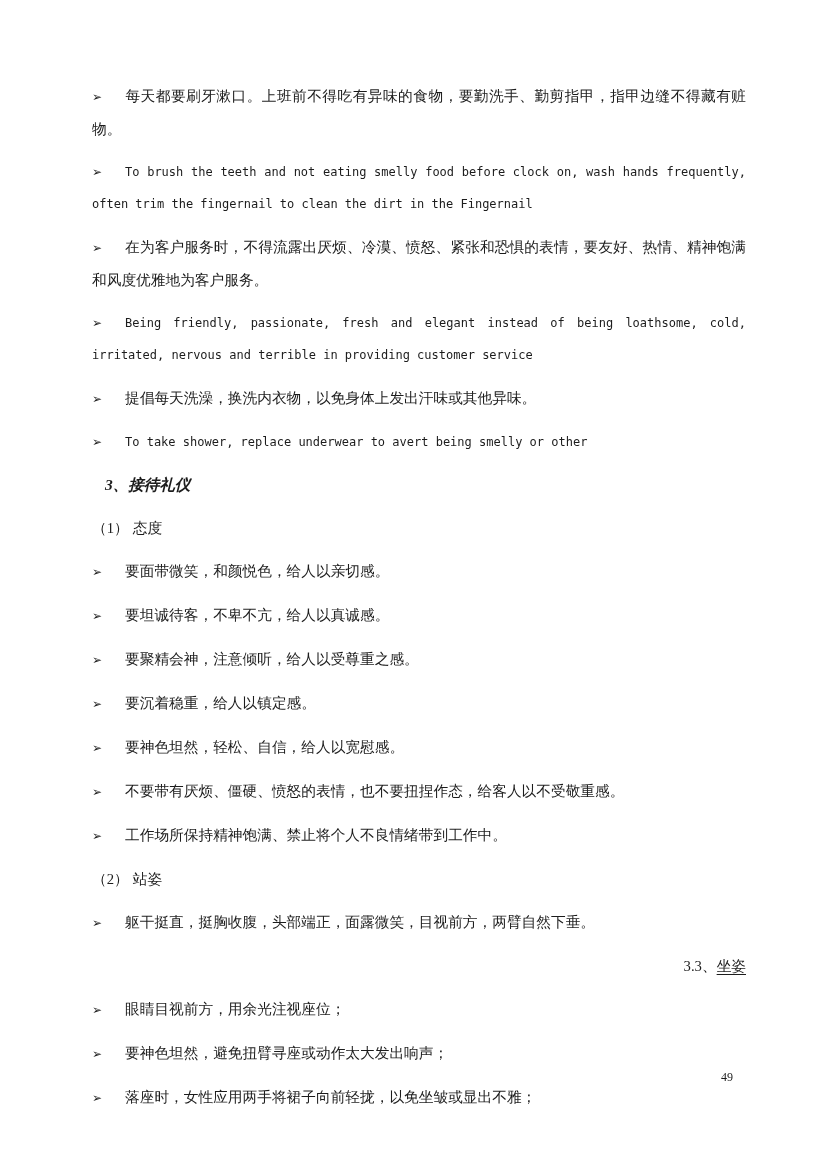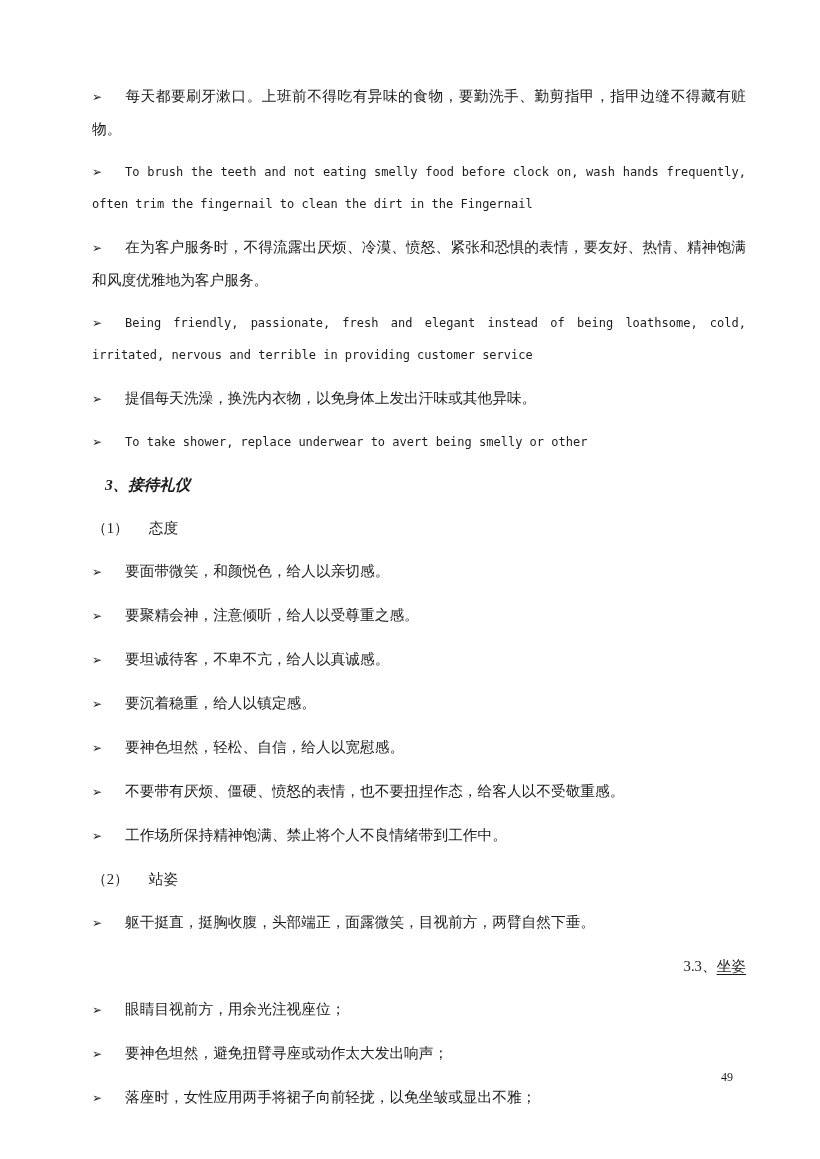--- a/index.html
+++ b/index.html
@@ -22,7 +22,7 @@
     margin:0 0 11px 0;padding-left:13px;text-align:left;font-style:italic;
   }
   .subheading{font-size:14.7px;line-height:32px;margin:0 0 11px 0;text-align:left;}
-  .subheading .title{margin-left:20px;}
+  .subheading .title{margin-left:4px;}
   .numbered{font-size:14.7px;line-height:32px;margin:0 0 11px 0;padding-left:6px;text-align:right;}
   .numbered .u{text-decoration:underline;text-underline-offset:3px;}
   .pagenum{position:absolute;left:721px;top:1068px;font-size:12px;line-height:18px;}

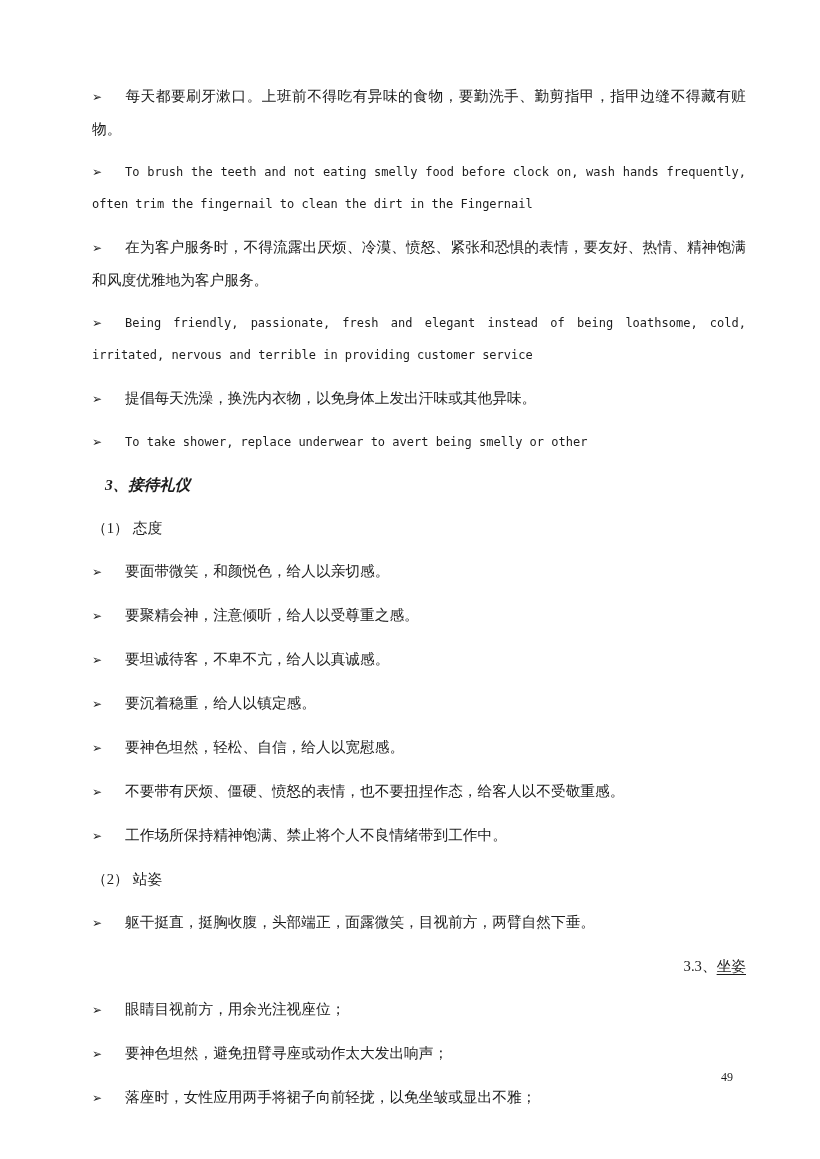--- a/index.html
+++ b/index.html
@@ -51,9 +51,9 @@
 
     <div class="para zh"><span class="marker">➢</span><span>要面带微笑，和颜悦色，给人以亲切感。</span></div>
 
+    <div class="para zh"><span class="marker">➢</span><span>要坦诚待客，不卑不亢，给人以真诚感。</span></div>
+
     <div class="para zh"><span class="marker">➢</span><span>要聚精会神，注意倾听，给人以受尊重之感。</span></div>
-
-    <div class="para zh"><span class="marker">➢</span><span>要坦诚待客，不卑不亢，给人以真诚感。</span></div>
 
     <div class="para zh"><span class="marker">➢</span><span>要沉着稳重，给人以镇定感。</span></div>
 

